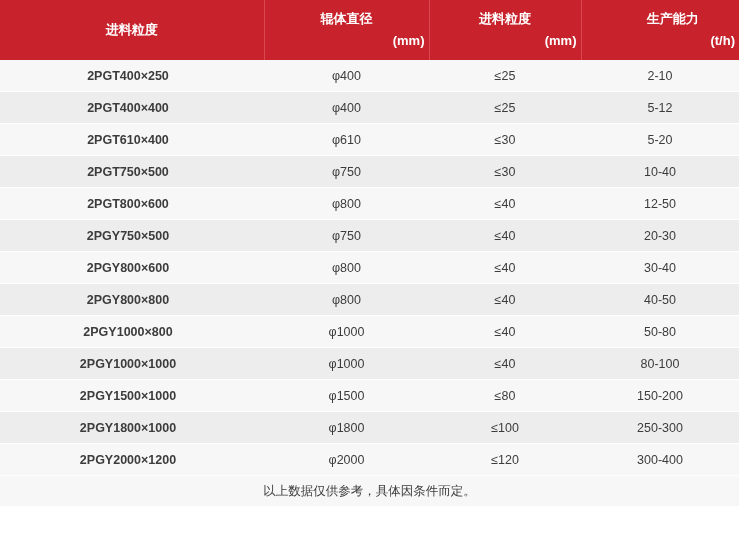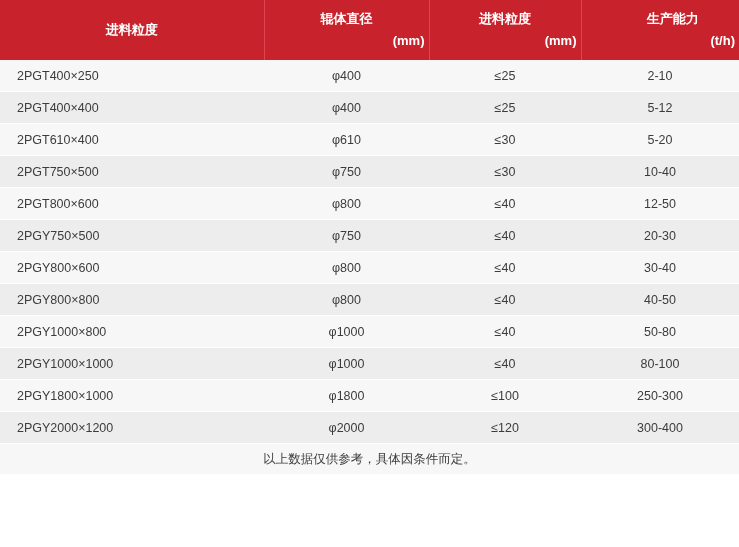--- a/index.html
+++ b/index.html
@@ -49,8 +49,9 @@
     color: #3c3c3c;
   }
   .spec-table td.model {
-    text-align: left;
-    padding-left: 17px;
+    text-align: center;
+    padding-left: 2px;
+    font-weight: bold;
   }
   tbody tr:nth-child(odd) td {
     background: #f7f7f7;

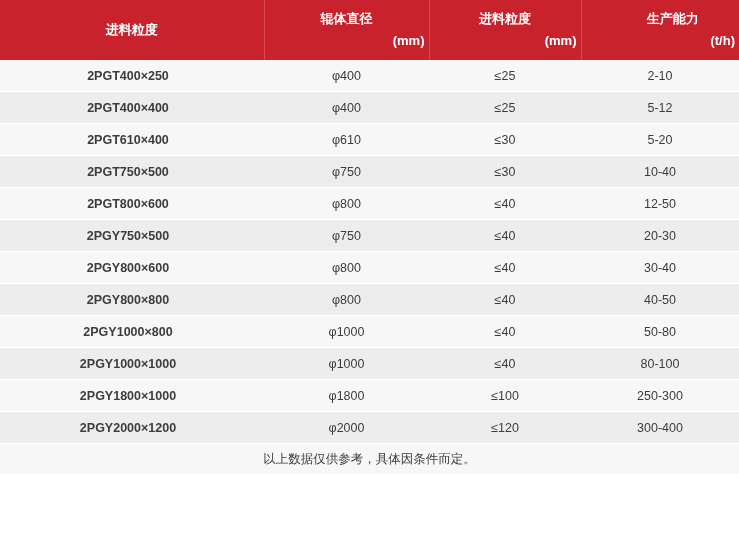--- a/index.html
+++ b/index.html
@@ -164,6 +164,12 @@
       <td>80-100</td>
     </tr>
     <tr>
+      <td class="model">2PGY1500×1000</td>
+      <td>φ1500</td>
+      <td>≤80</td>
+      <td>150-200</td>
+    </tr>
+    <tr>
       <td class="model">2PGY1800×1000</td>
       <td>φ1800</td>
       <td>≤100</td>

